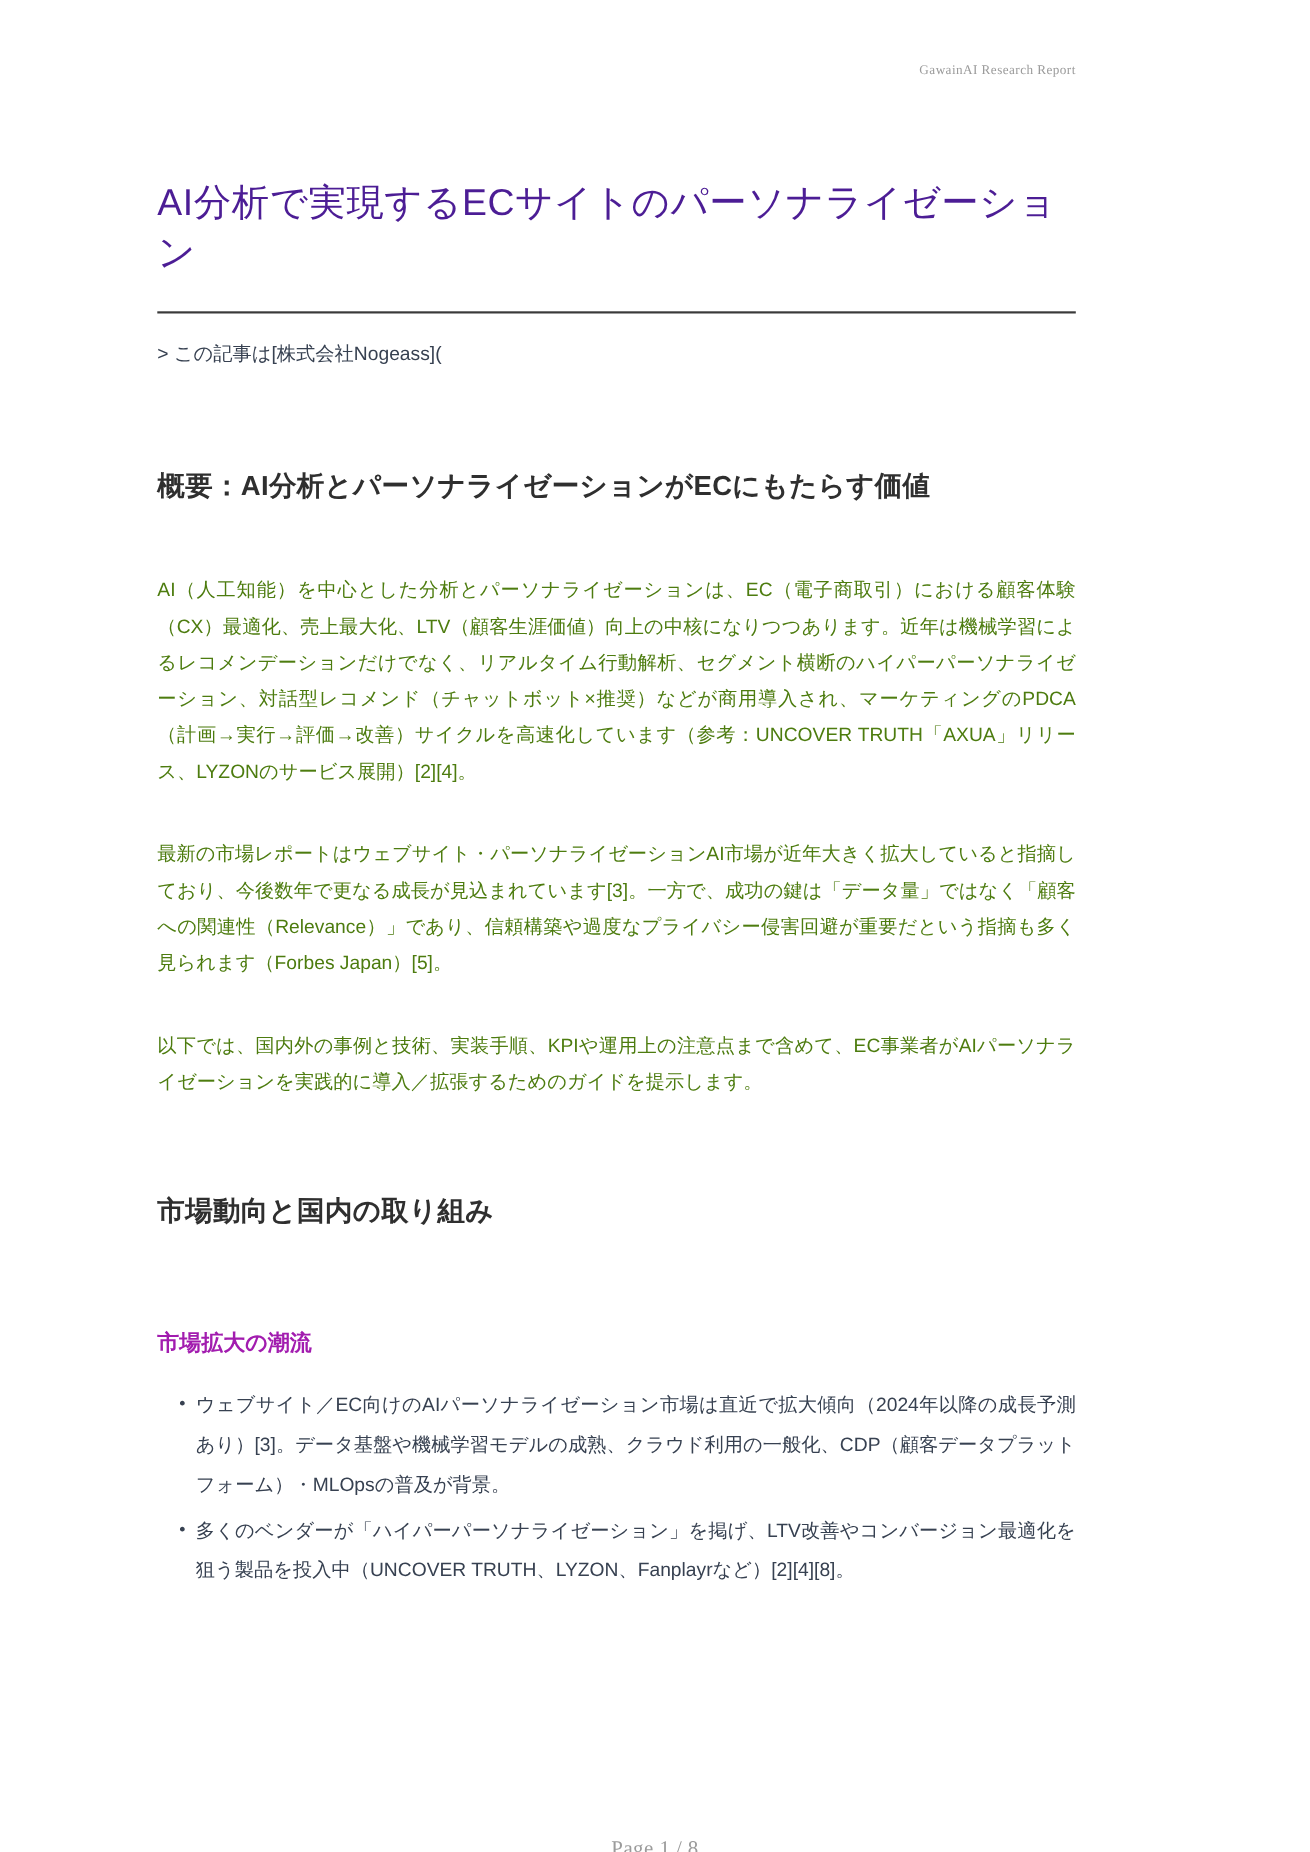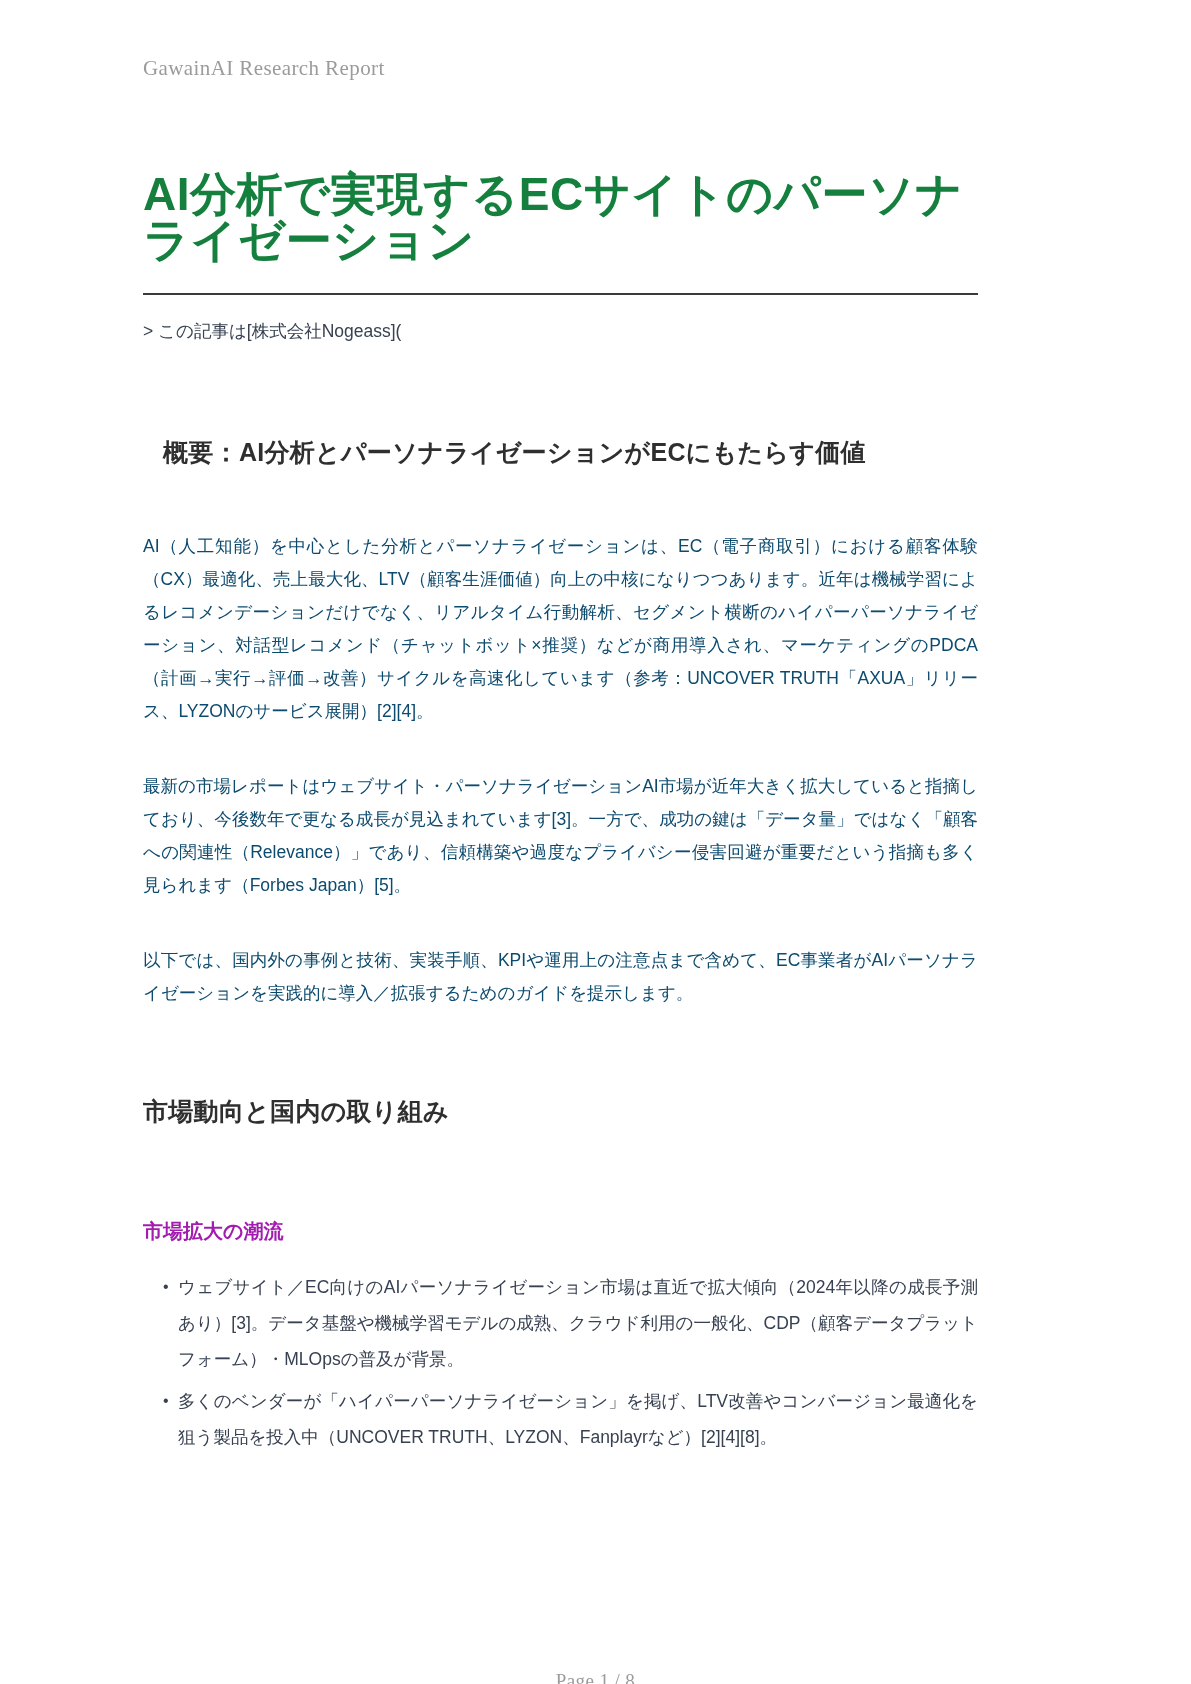--- a/index.html
+++ b/index.html
@@ -19,9 +19,9 @@
     position: relative;
   }
   .doc-header {
-    text-align: left;
+    text-align: right;
     font-family: "Liberation Serif", "DejaVu Serif", serif;
-    font-size: 21px;
+    font-size: 12px;
     color: #9b9b9b;
     letter-spacing: 0.4px;
   }

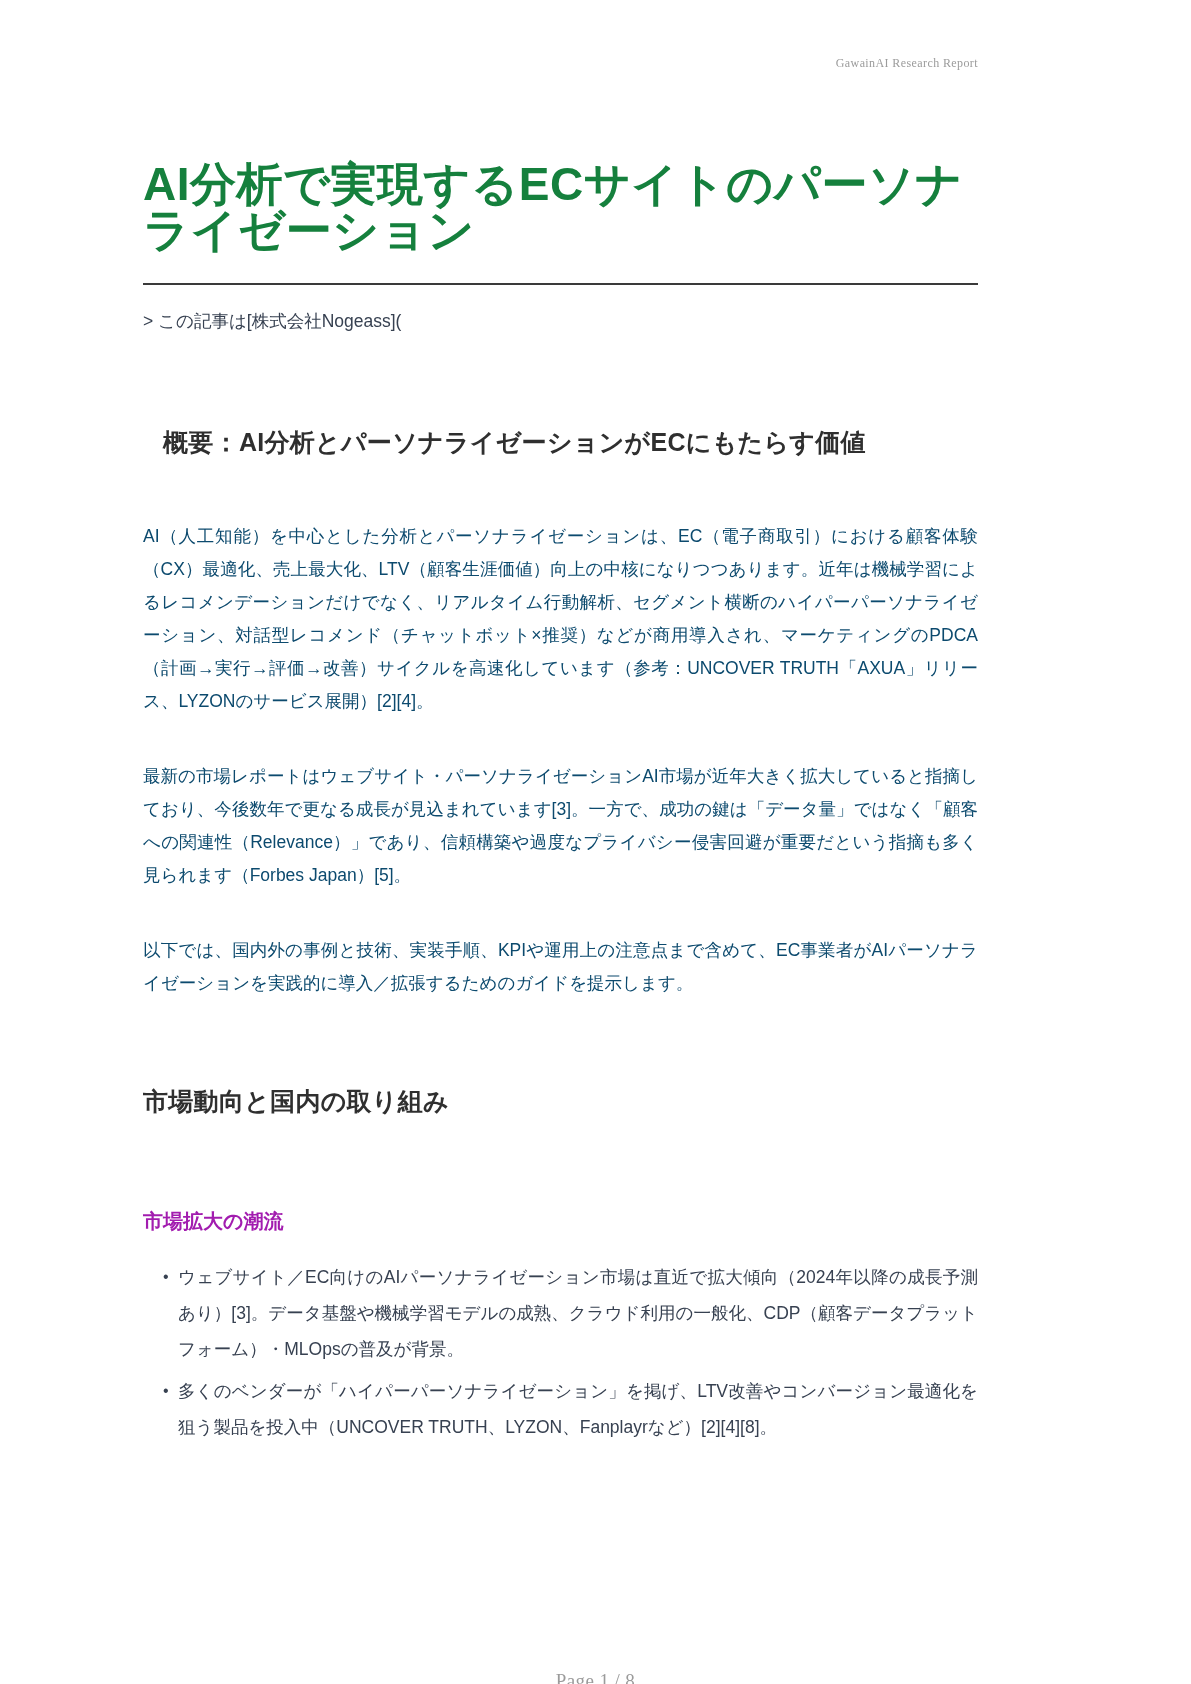--- a/index.html
+++ b/index.html
@@ -27,10 +27,10 @@
   }
   h1.doc-title {
     margin-top: 90px;
-    font-size: 46px;
+    font-size: 34px;
     line-height: 46px;
-    font-weight: 700;
-    color: #15803d;
+    font-weight: 400;
+    color: #4c1d95;
     letter-spacing: 0.5px;
   }
   .title-rule {

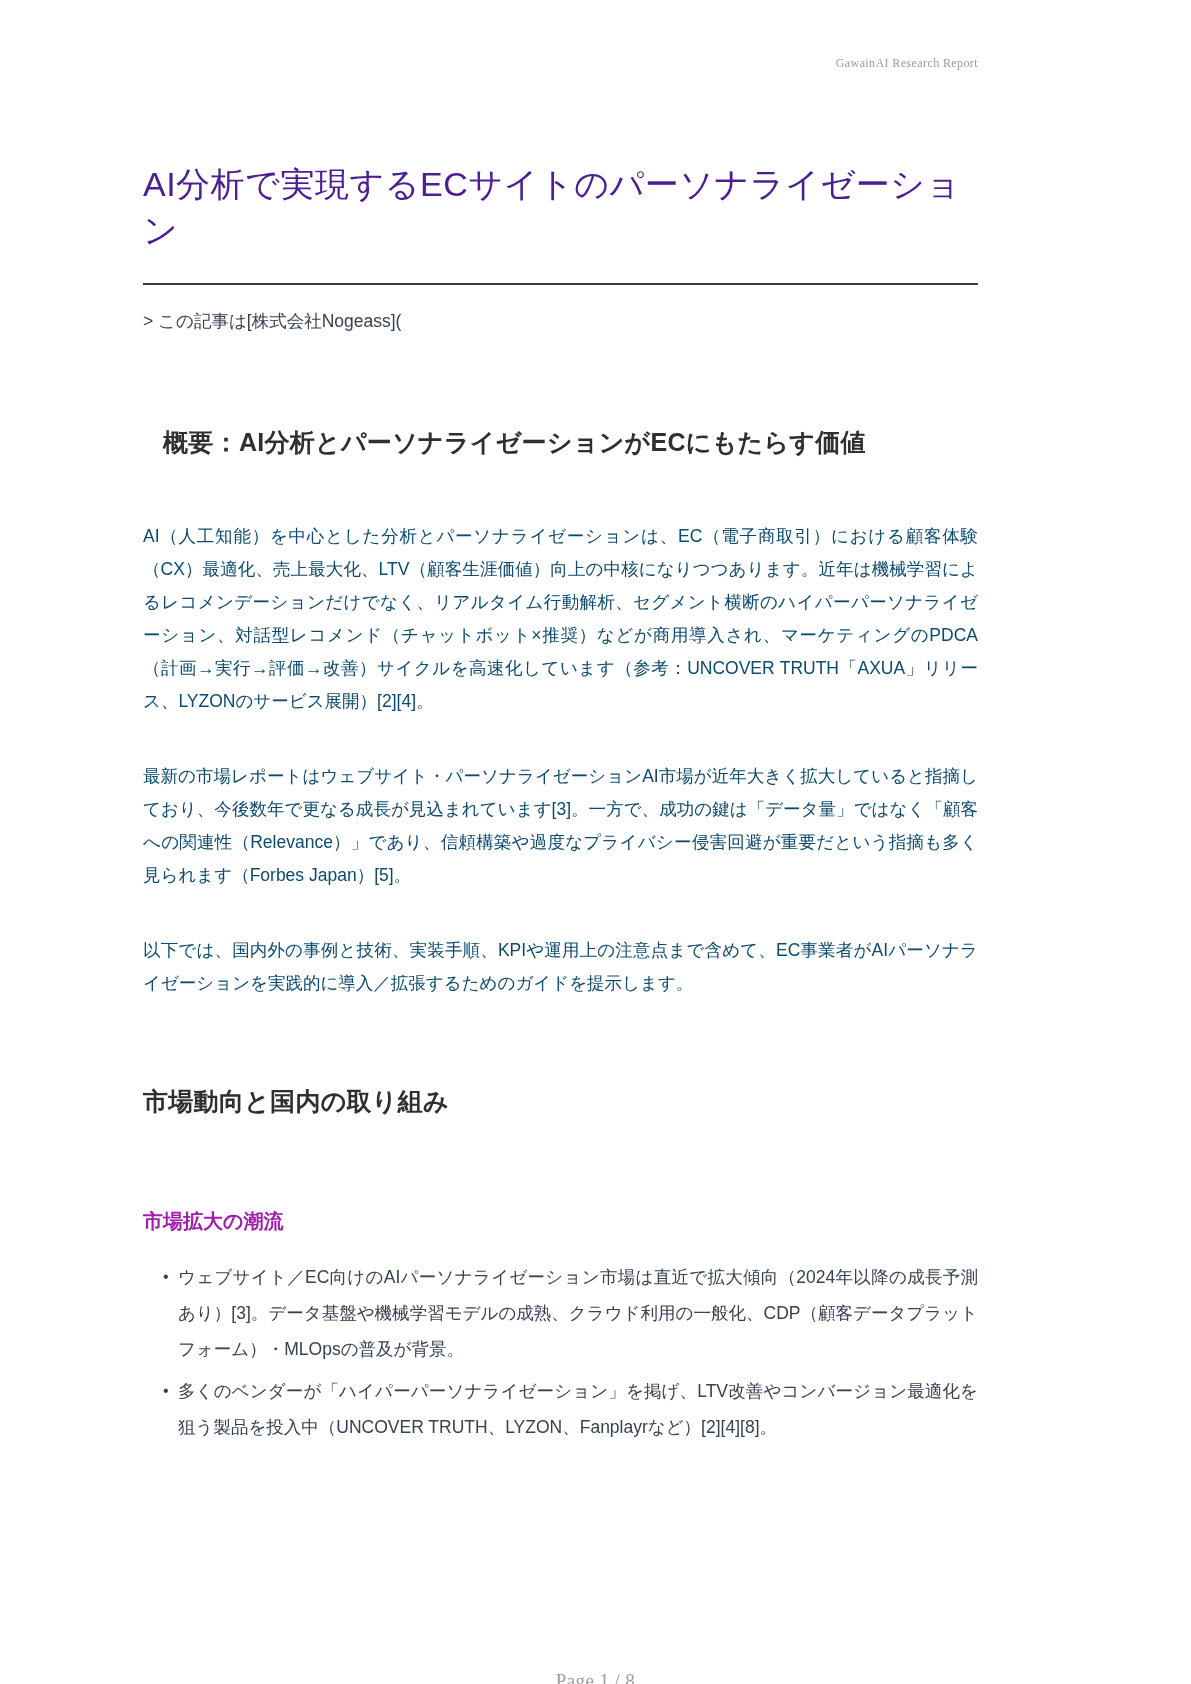--- a/index.html
+++ b/index.html
@@ -51,7 +51,7 @@
     color: #2f2f2f;
     letter-spacing: 0.3px;
   }
-  h2.overview-heading { margin-top: 92px; margin-left: 20px; }
+  h2.overview-heading { margin-top: 92px; }
   h2.market-heading  { margin-top: 86px; font-family: Liberation Serif, serif; }
   h3.subsection-heading {
     margin-top: 90px;

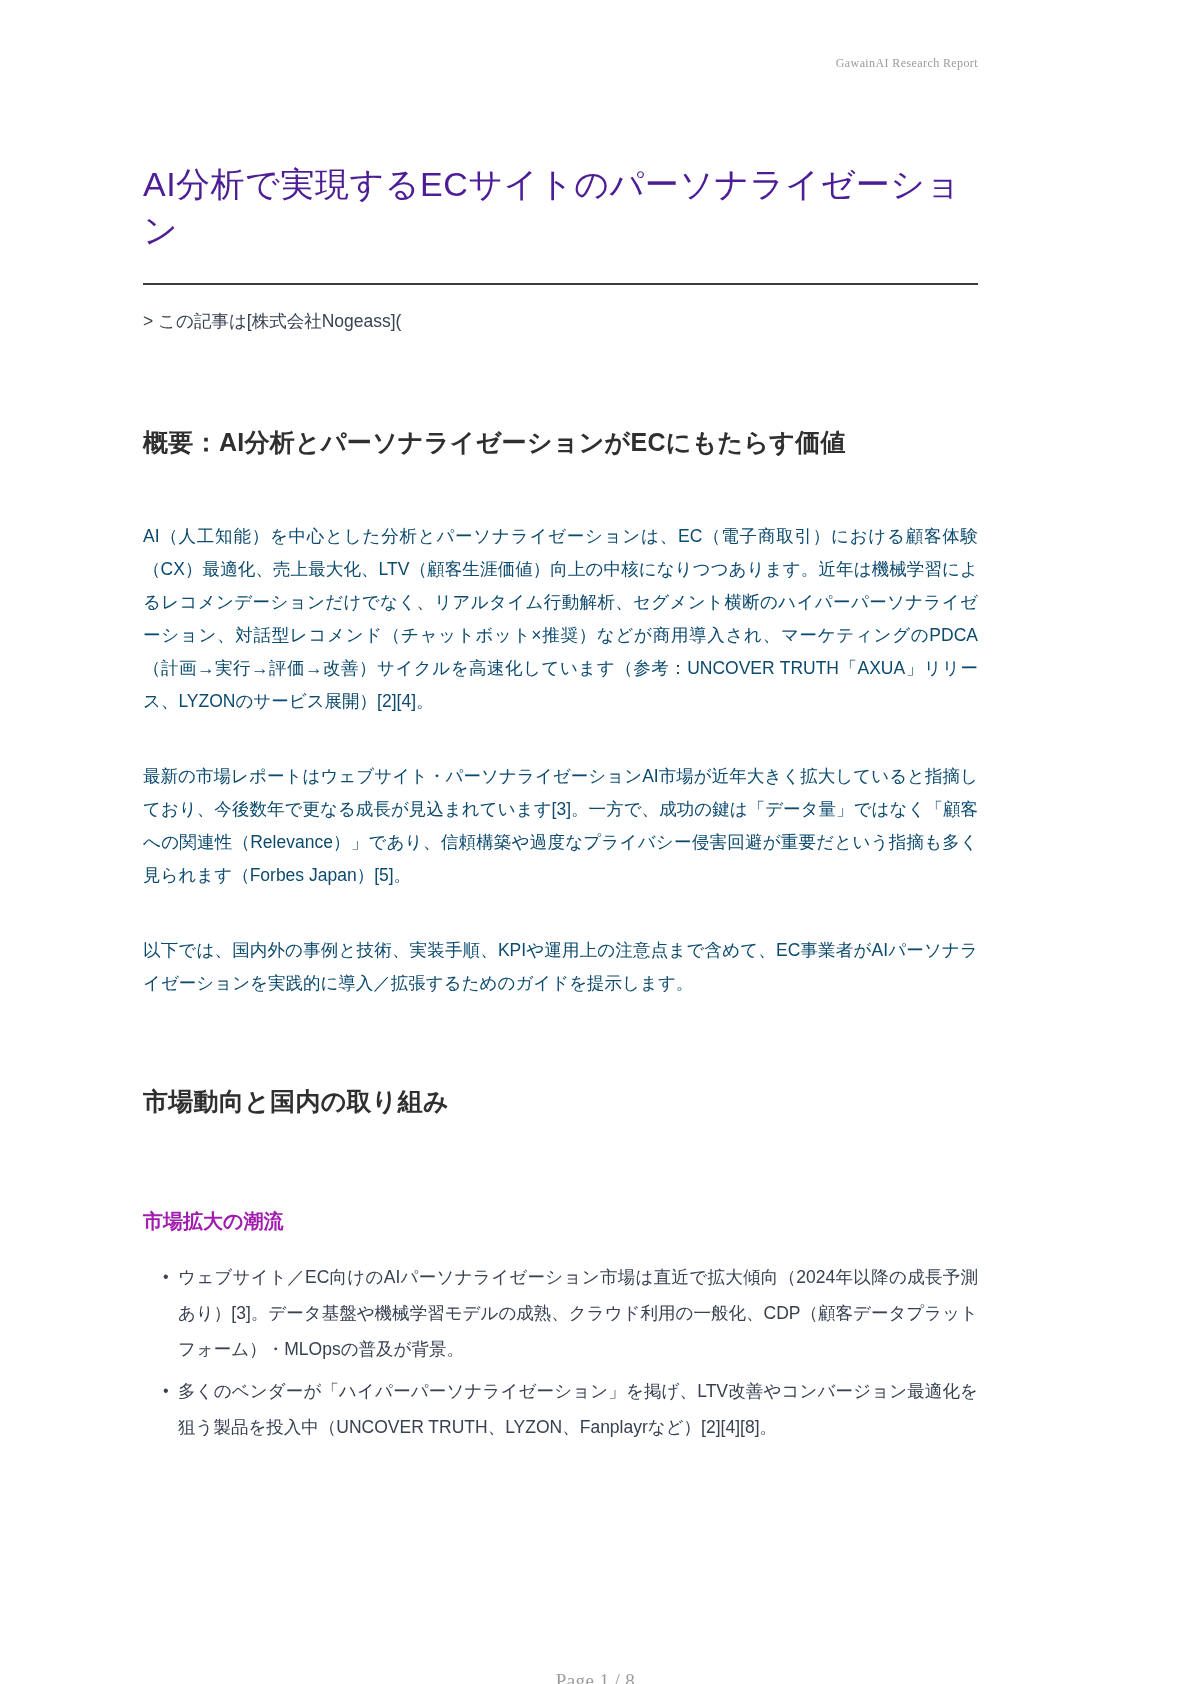--- a/index.html
+++ b/index.html
@@ -64,7 +64,7 @@
     font-size: 17.5px;
     line-height: 33px;
     text-align: justify;
-    color: #0c4a6e;
+    color: #4d7c0f;
   }
   p.first-after-heading { margin-top: 62px; }
   p.follow-paragraph    { margin-top: 42px; }

